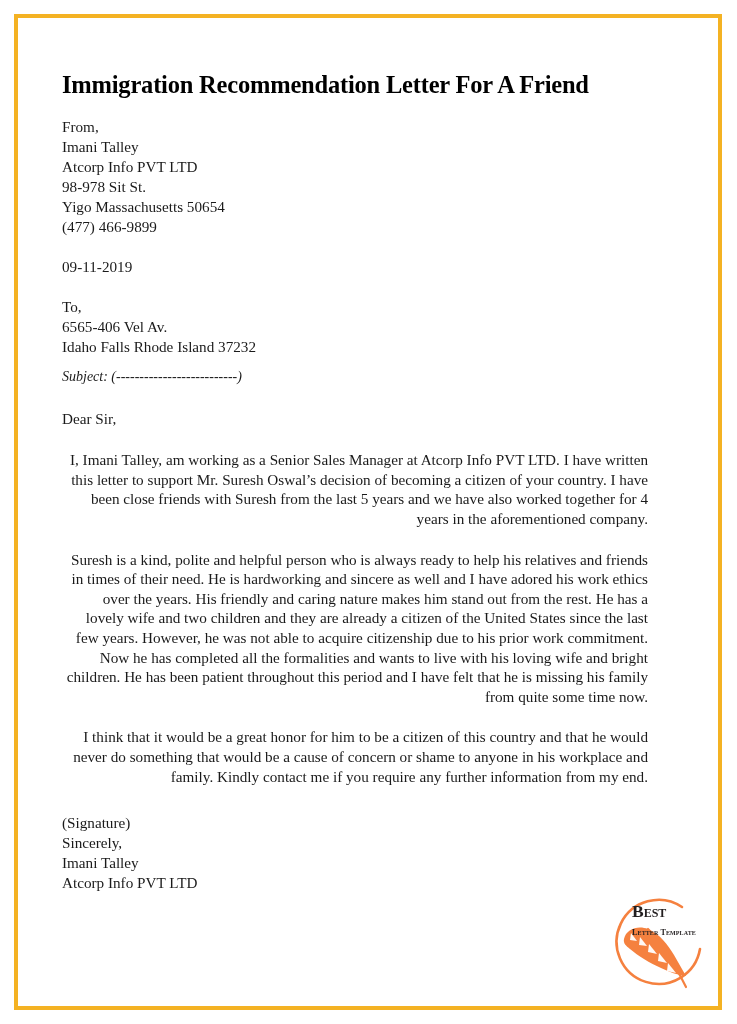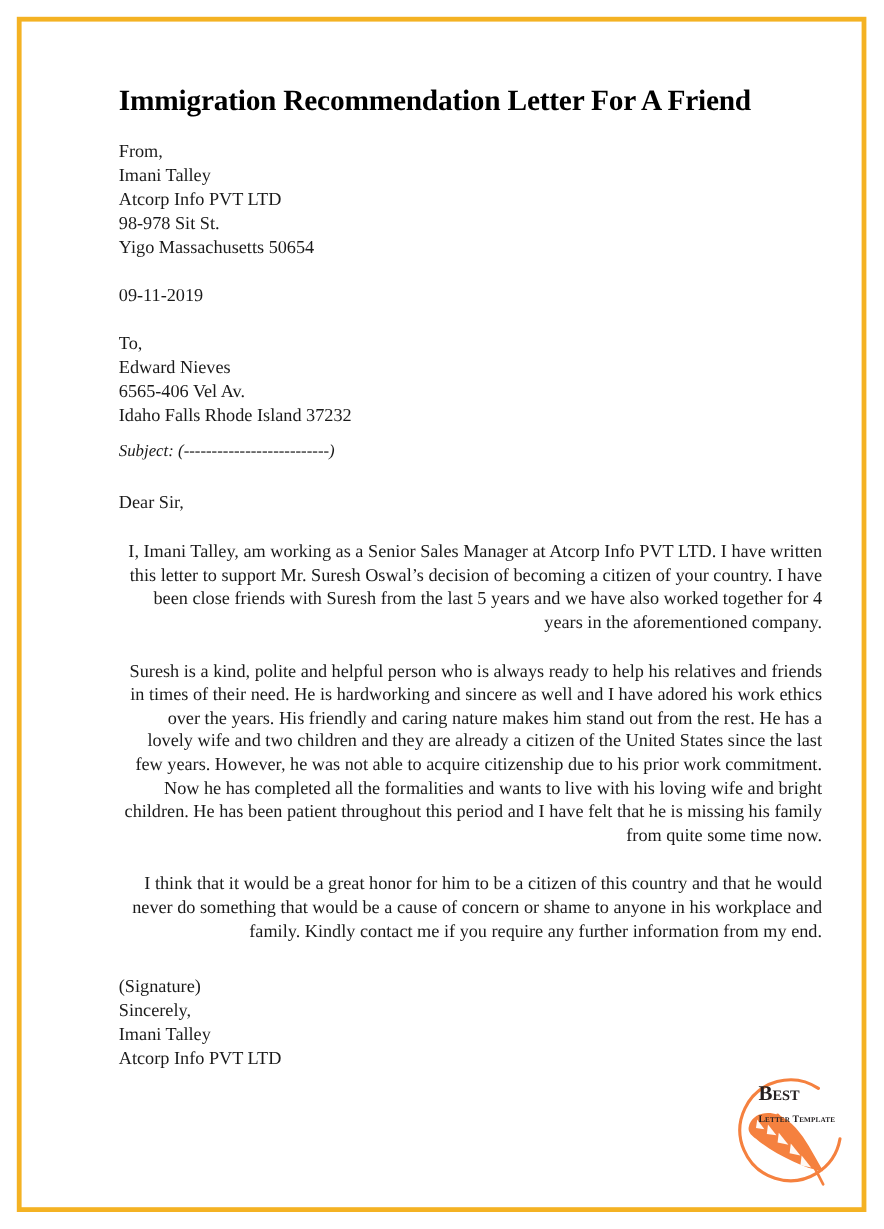--- a/index.html
+++ b/index.html
@@ -35,7 +35,7 @@
     width: 636px;
     height: 1024px;
     box-sizing: border-box;
-    padding: 58px 82px 0 99px;
+    padding: 58px 82px 0 62px;
   }
 
   .doc-title {

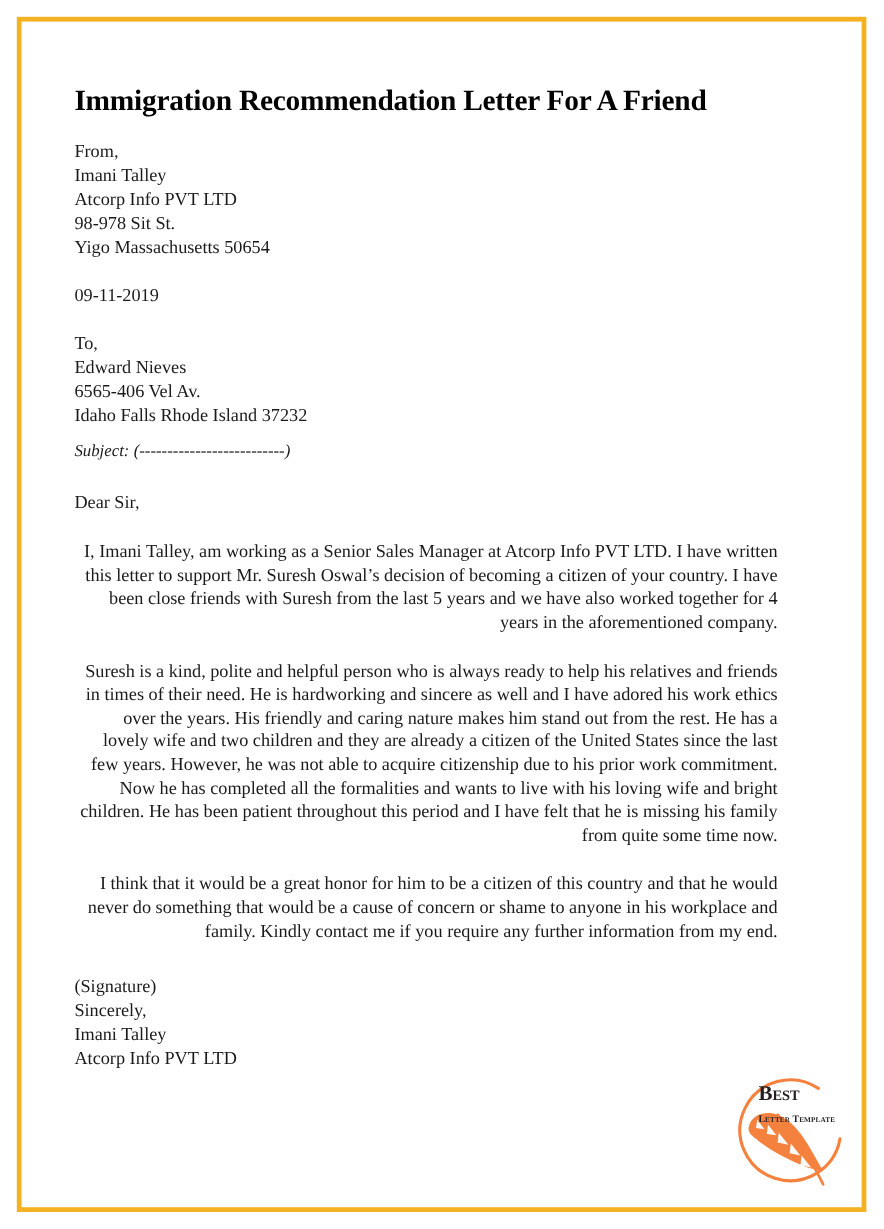--- a/index.html
+++ b/index.html
@@ -153,6 +153,7 @@
     <div class="line">Atcorp Info PVT LTD</div>
     <div class="line">98-978 Sit St.</div>
     <div class="line">Yigo Massachusetts 50654</div>
+    <div class="line">(477) 466-9899</div>
   </div>
 
   <div class="date-line">09-11-2019</div>

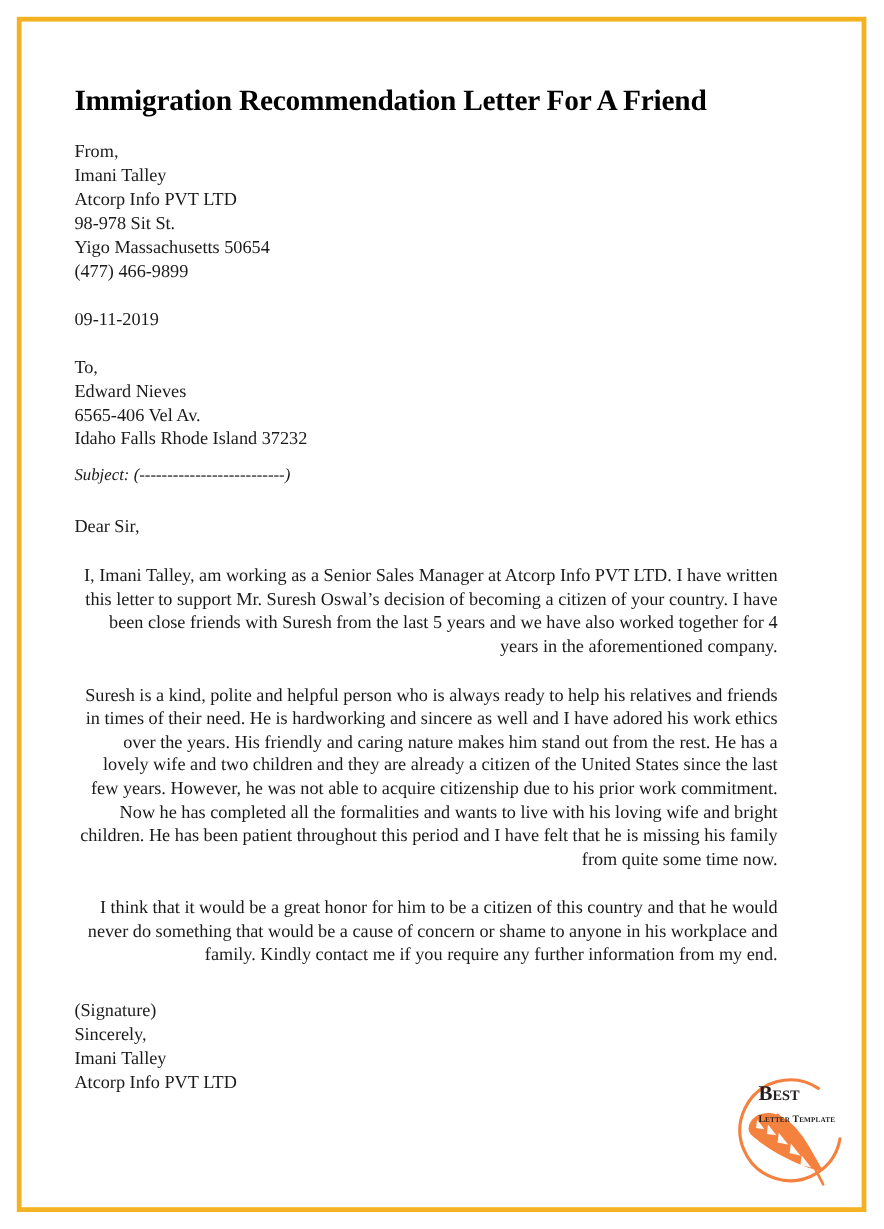--- a/index.html
+++ b/index.html
@@ -160,7 +160,6 @@
 
   <div class="block to-block">
     <div class="line">To,</div>
-    <div class="line">Edward Nieves</div>
     <div class="line">6565-406 Vel Av.</div>
     <div class="line">Idaho Falls Rhode Island 37232</div>
   </div>

